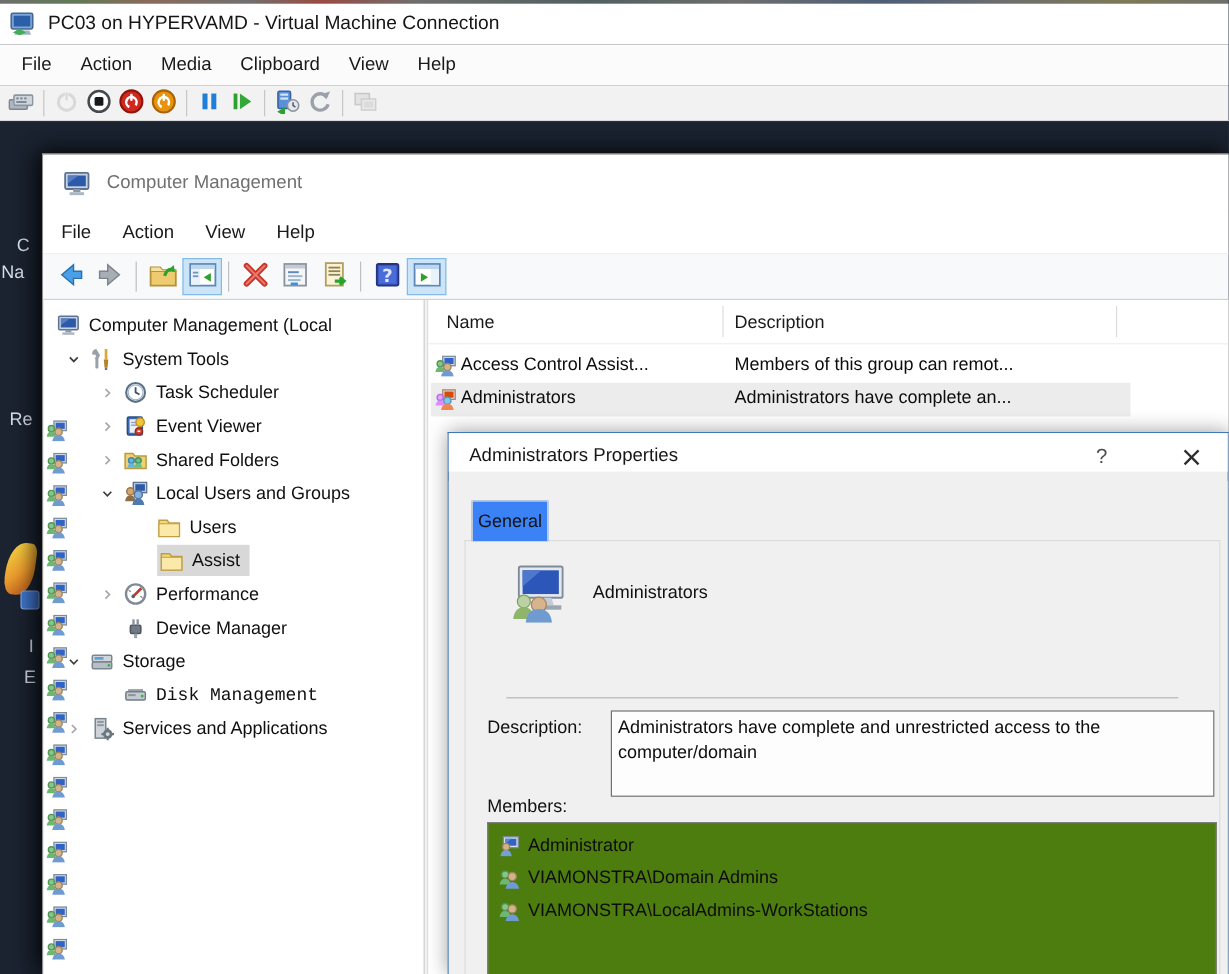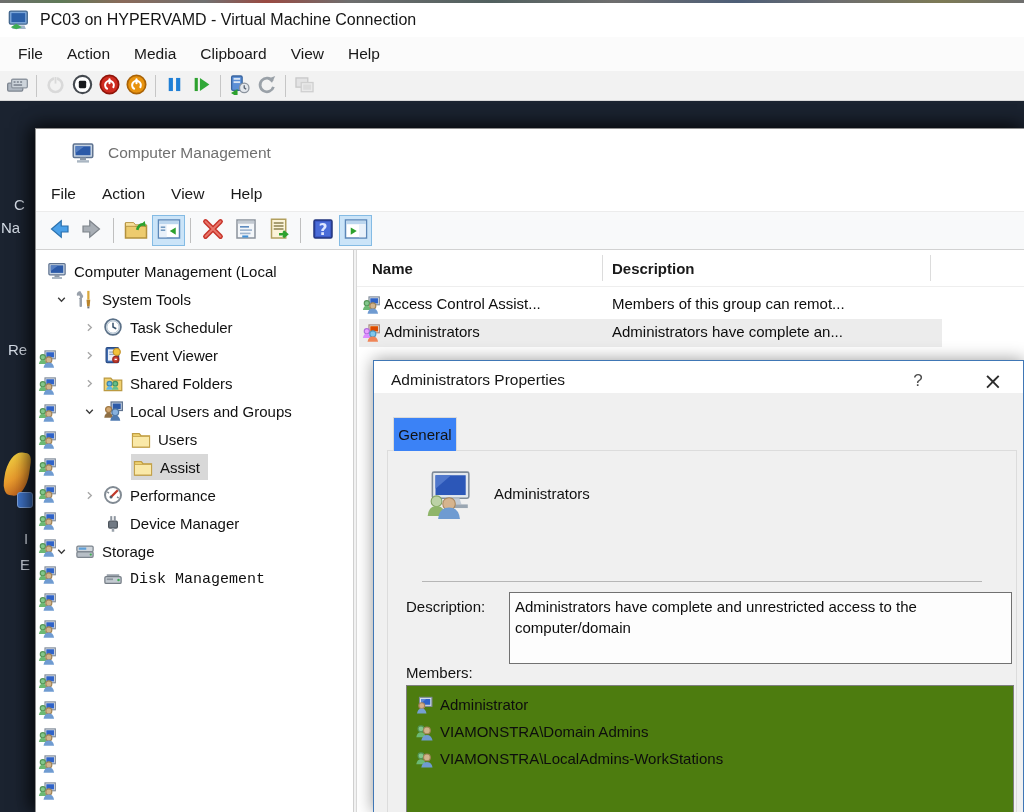--- a/index.html
+++ b/index.html
@@ -38,7 +38,7 @@
     border:1px solid #8f8f8f; border-right:none; border-bottom:none;
     box-shadow:-7px 0 16px rgba(0,0,0,.55), 0 -5px 16px rgba(0,0,0,.45); }
   .cm-titlebar { position:absolute; top:0; left:0; right:0; height:47px; background:#fff;
-    display:flex; align-items:center; padding-left:16px;margin-left:19px; }
+    display:flex; align-items:center; padding-left:16px; }
   .cm-app-icon { width:24px; height:24px; flex:none; }
   .cm-title { font-size:15.5px; color:#707070; margin-left:13px; }
   .cm-menubar { position:absolute; top:47px; left:0; right:0; height:36px; background:#fff;

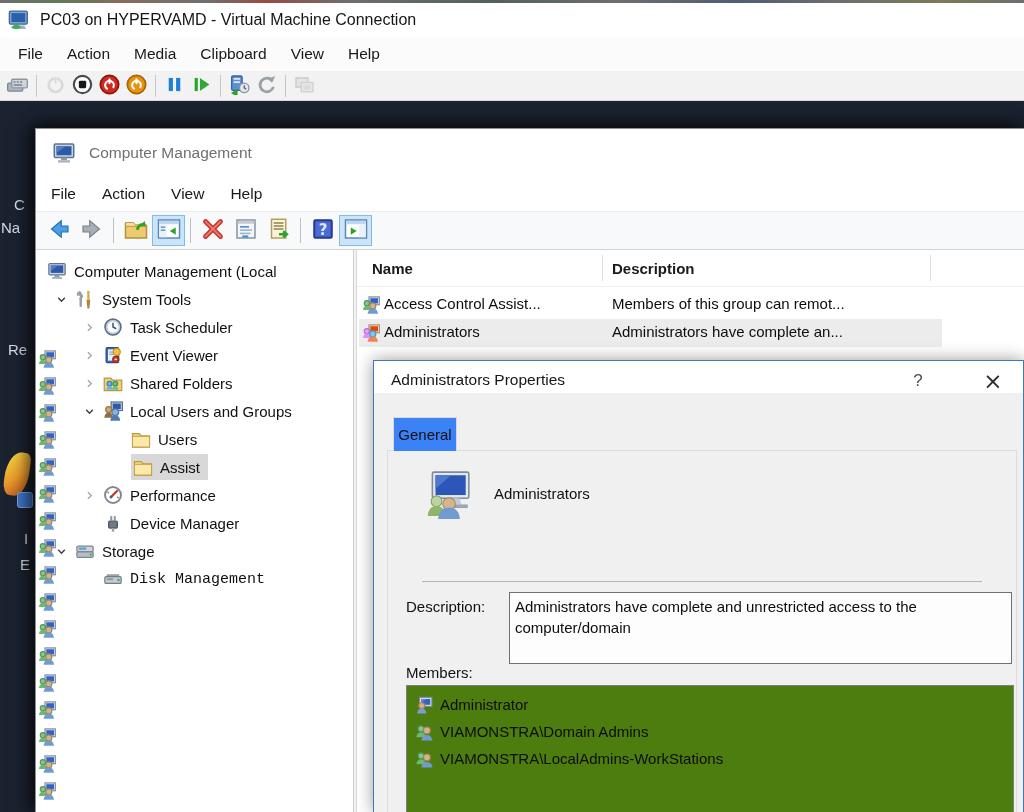--- a/index.html
+++ b/index.html
@@ -69,7 +69,7 @@
 
   
   .list-pane { position:absolute; left:320px; top:0; right:0; bottom:0; background:#fff; overflow:hidden; }
-  .list-header { position:relative; height:37px; border-bottom:1px solid #eeeeee; font-size:15px; color:#1a1a1a;font-weight:bold; }
+  .list-header { position:relative; height:37px; border-bottom:1px solid #eeeeee; font-size:15px; color:#1a1a1a; }
   .col-name { position:absolute; left:15px; top:10px; }
   .col-desc { position:absolute; left:255px; top:10px; }
   .col-div { position:absolute; top:5px; width:1px; height:26px; background:#dcdcdc; }

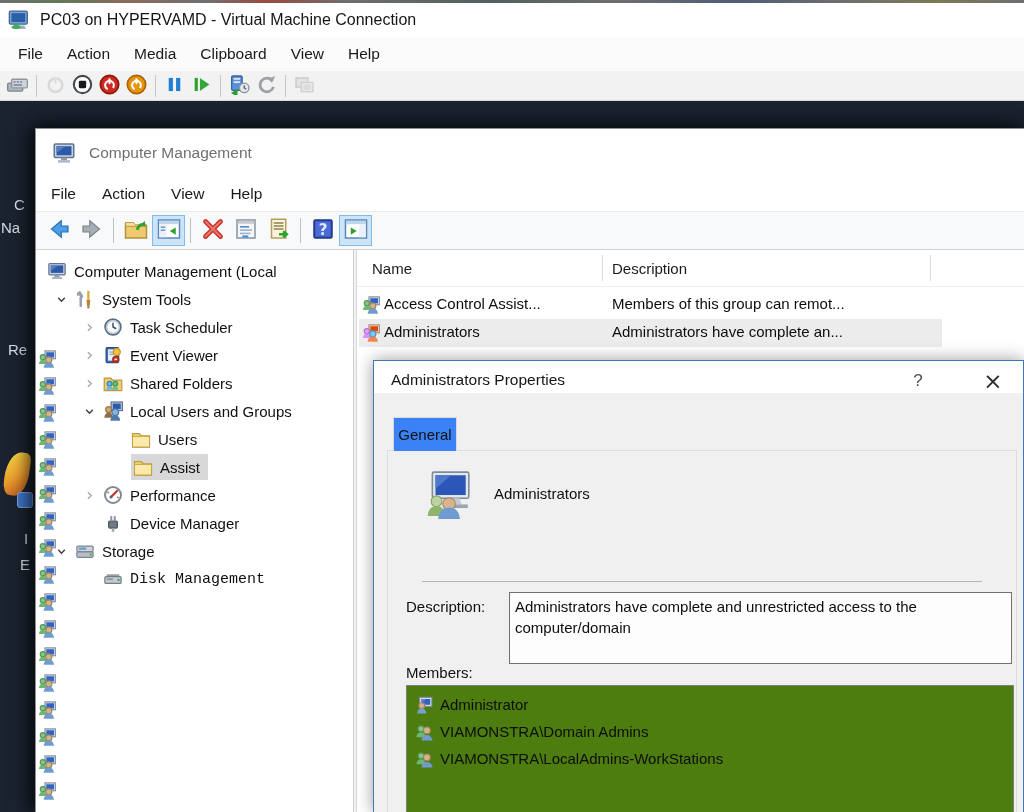--- a/index.html
+++ b/index.html
@@ -477,6 +477,24 @@
                   <circle cx="12.4" cy="8.8" r="1" fill="#3fae54"></circle>
                 </svg></span>
               <span class="tree-label">Disk Management</span>
+            </div>
+            <div class="tree-row" style="padding-left: 10px;">
+              <span class="expander">
+                <svg viewBox="0 0 16 16">
+                  <path d="M6.3 4.5 L9.9 8 L6.3 11.5" fill="none" stroke="#a8a8a8" stroke-width="1.5"></path>
+                </svg>
+              </span>
+              <span class="tree-icon"><svg viewBox="0 0 16 16">
+                  <rect x="3.5" y="1.5" width="7" height="13" fill="#cdd3d9" stroke="#7b838c"></rect>
+                  <rect x="4.8" y="3" width="4.4" height="1.3" fill="#8d959e"></rect>
+                  <rect x="4.8" y="5.2" width="4.4" height="1.3" fill="#8d959e"></rect>
+                  <g stroke="#6b7680" stroke-width="1.4">
+                    <path d="M11.8 7.6 v1.4 M11.8 14.6 v1.4 M7.6 11.8 h1.4 M14.6 11.8 h1.4"></path>
+                  </g>
+                  <circle cx="11.8" cy="11.8" r="3.2" fill="#6b7680"></circle>
+                  <circle cx="11.8" cy="11.8" r="1.3" fill="#d6dadf"></circle>
+                </svg></span>
+              <span class="tree-label">Services and Applications</span>
             </div>
           </div>
         <div class="splitter"></div>

